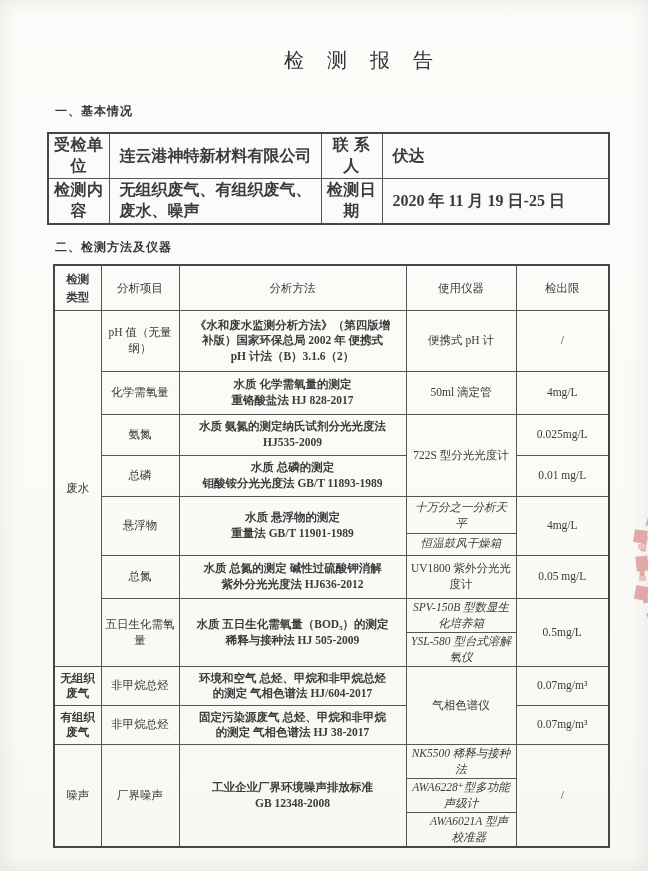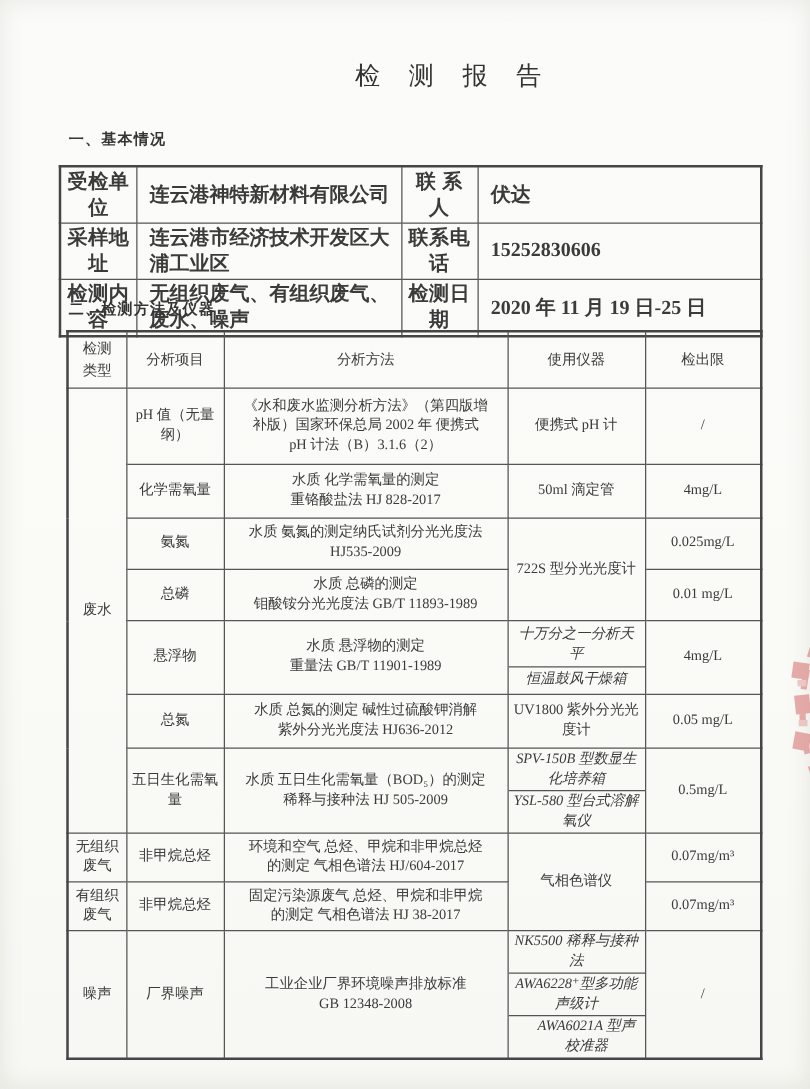--- a/index.html
+++ b/index.html
@@ -71,12 +71,6 @@
         <td class="val">伏达</td>
       </tr>
       <tr>
-        <td class="lbl">采样地址</td>
-        <td class="val">连云港市经济技术开发区大浦工业区</td>
-        <td class="lbl">联系电话</td>
-        <td class="val">15252830606</td>
-      </tr>
-      <tr>
         <td class="lbl">检测内容</td>
         <td class="val">无组织废气、有组织废气、废水、噪声</td>
         <td class="lbl">检测日期</td>

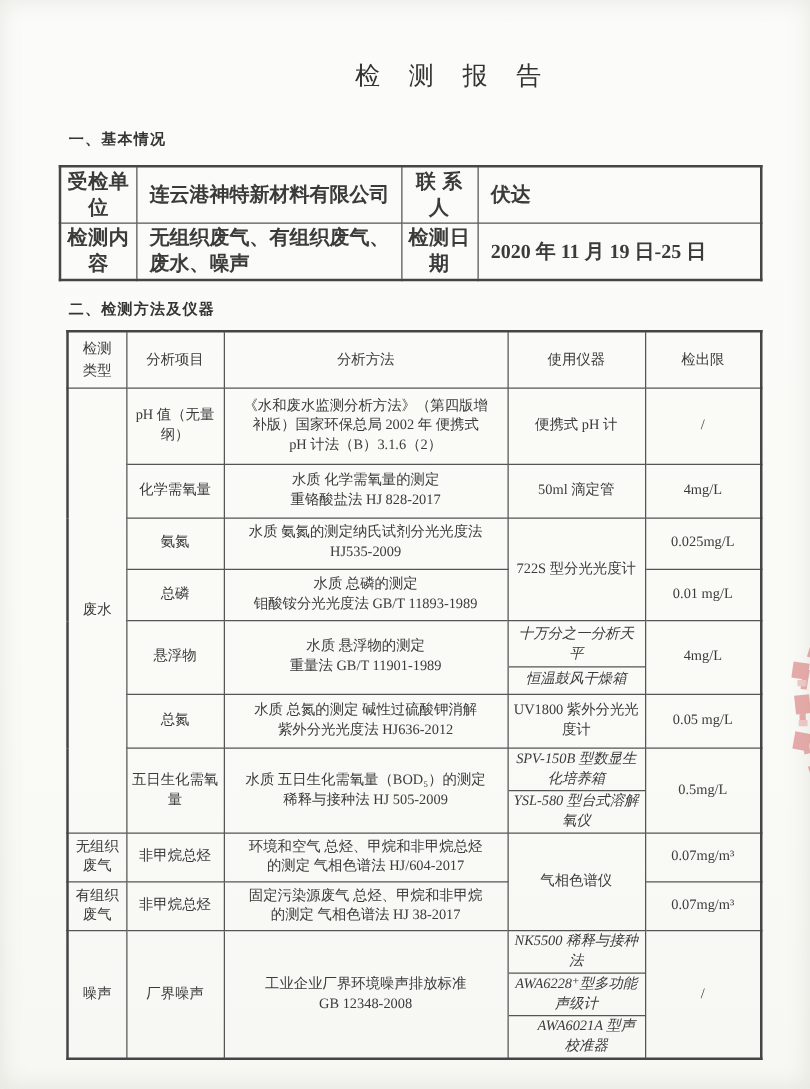--- a/index.html
+++ b/index.html
@@ -43,7 +43,7 @@
   .nz-sub1{min-height:19px;}
   .nz-sub2{min-height:26px;}
   .nz-sub3{min-height:26px;margin-left:16px;}
-  .mline{display:block;}
+  .mline{display:block;font-weight:bold;}
   .stamp{position:absolute;top:498px;right:0;width:22px;height:142px;overflow:hidden;pointer-events:none;}
 </style>
 </head>

